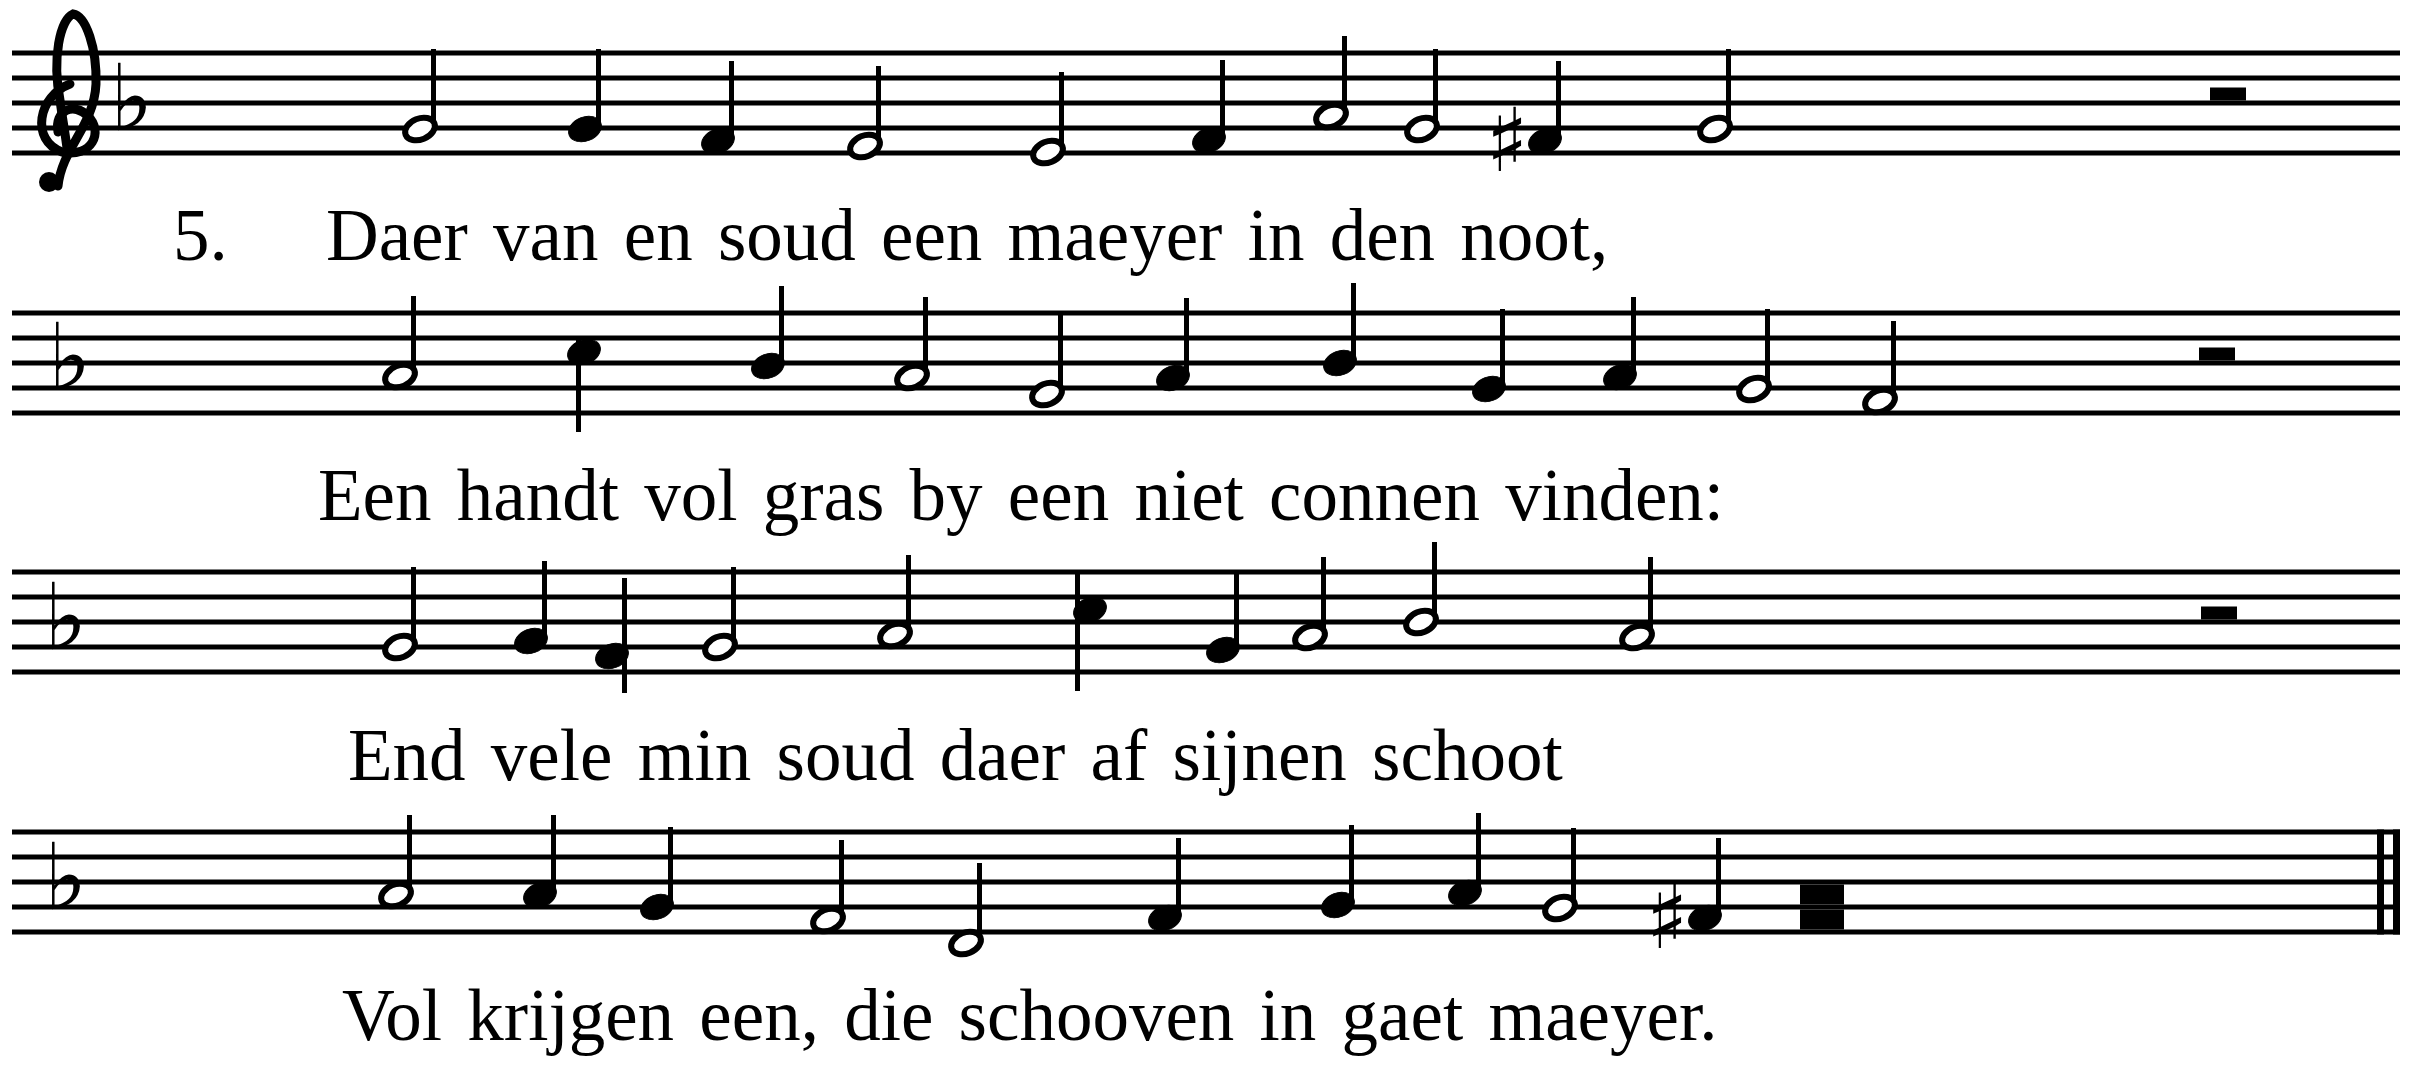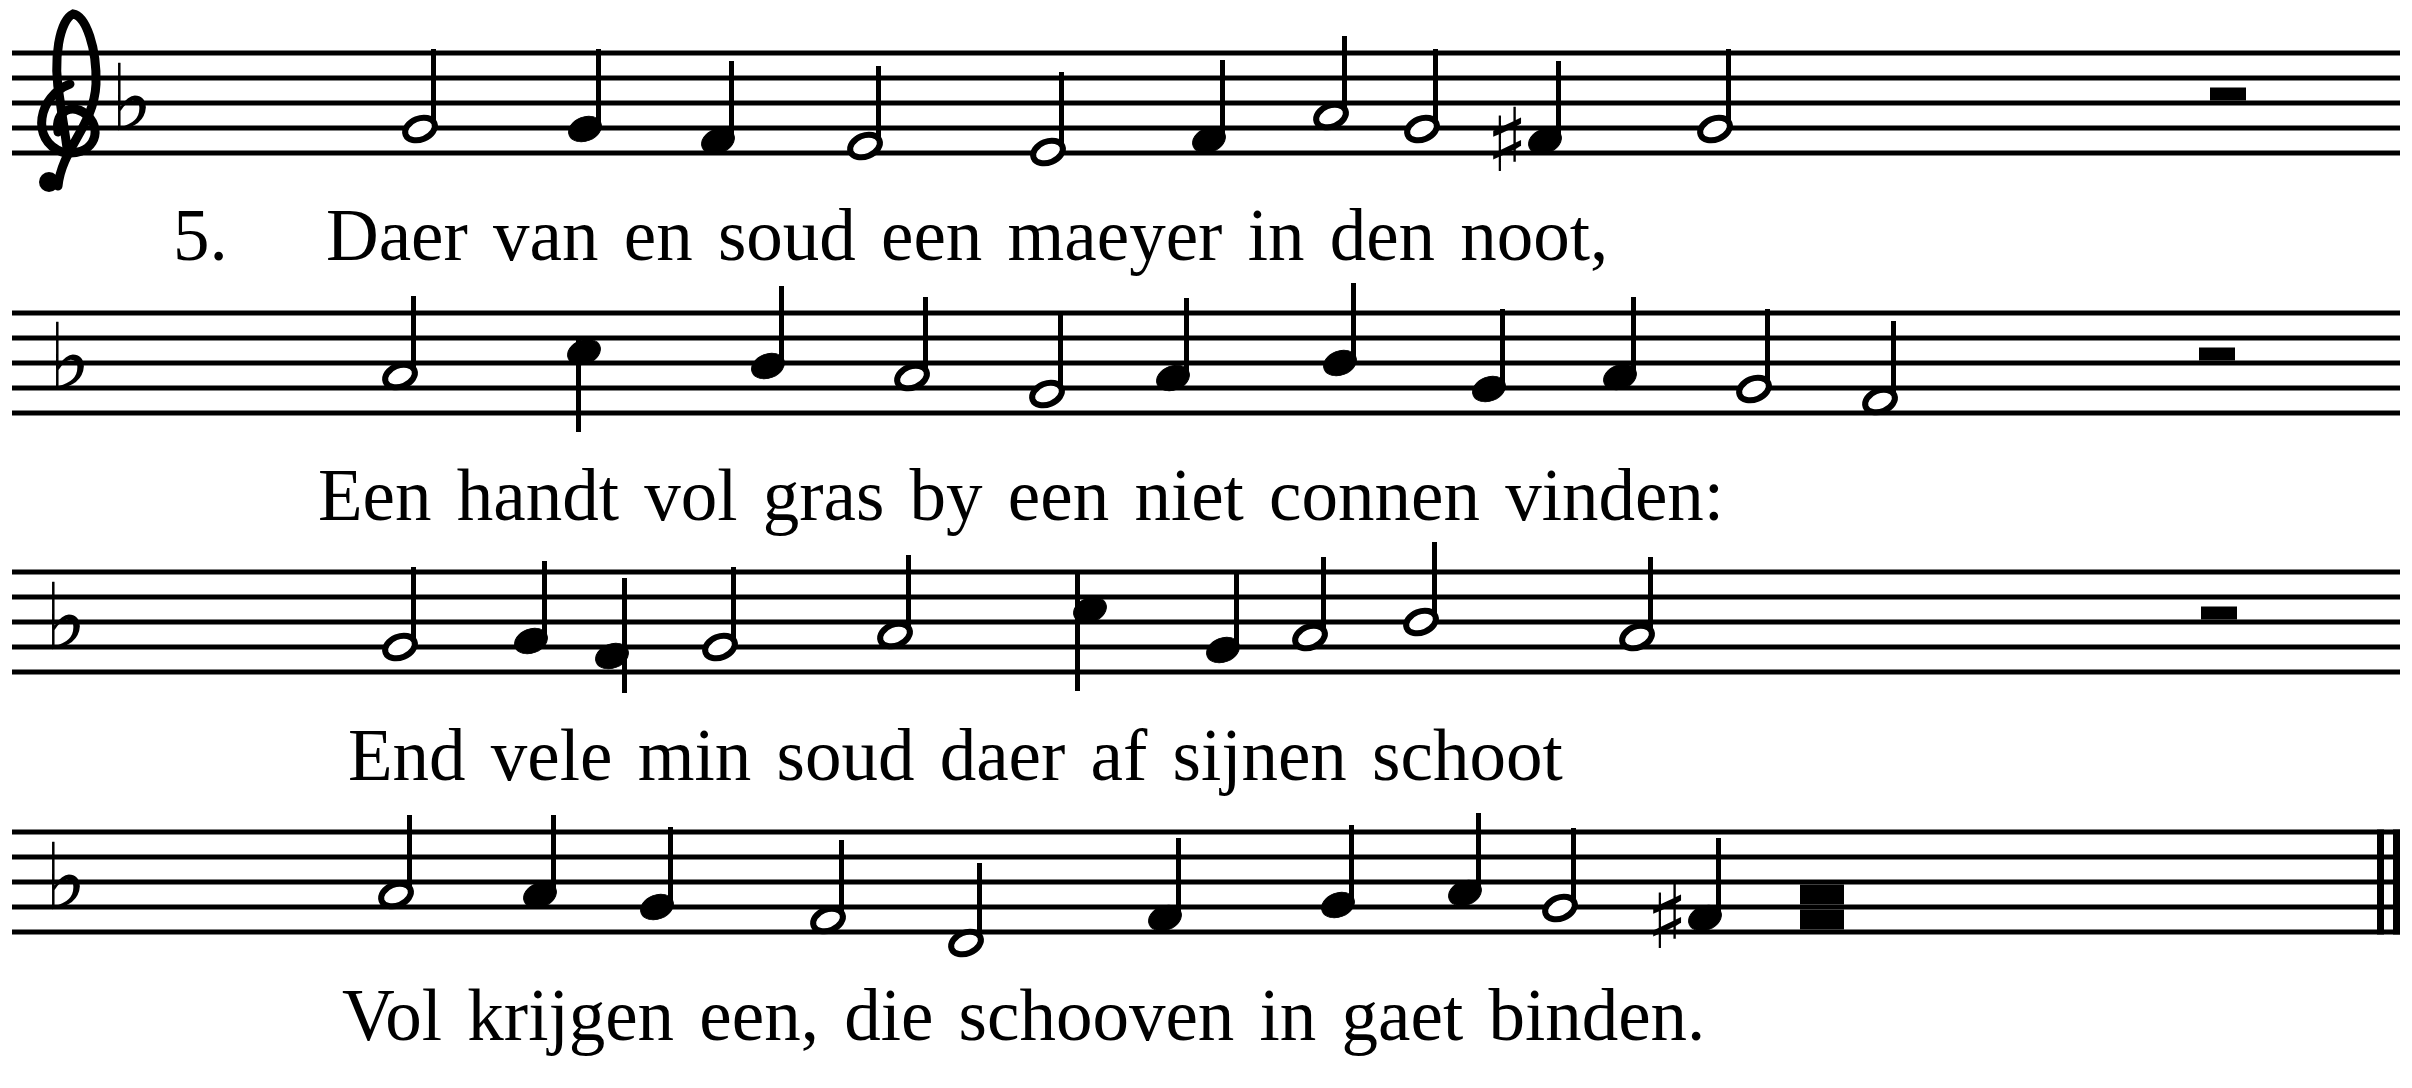--- a/index.html
+++ b/index.html
@@ -160,7 +160,7 @@
   </div>
   <div class="lyric-line" style="top: 976px;">
     <span style="left: 0px;"></span>
-    <span style="left: 342px;">Vol krijgen een, die schooven in gaet binden.</span>
+    <span style="left: 342px;">Vol krijgen een, die schooven in gaet maeyer.</span>
   </div>
 
 </div>

